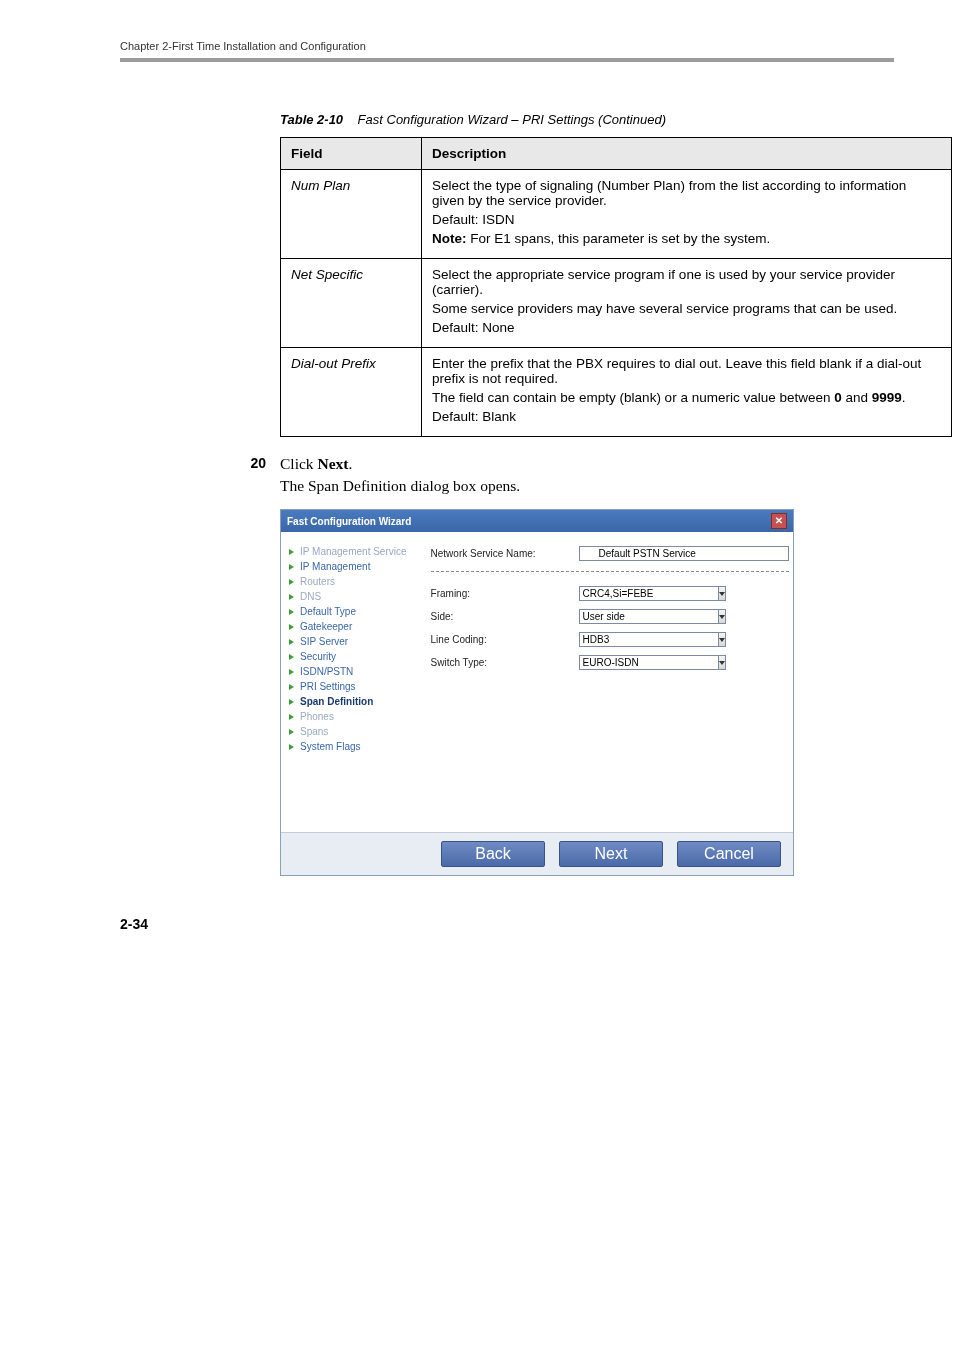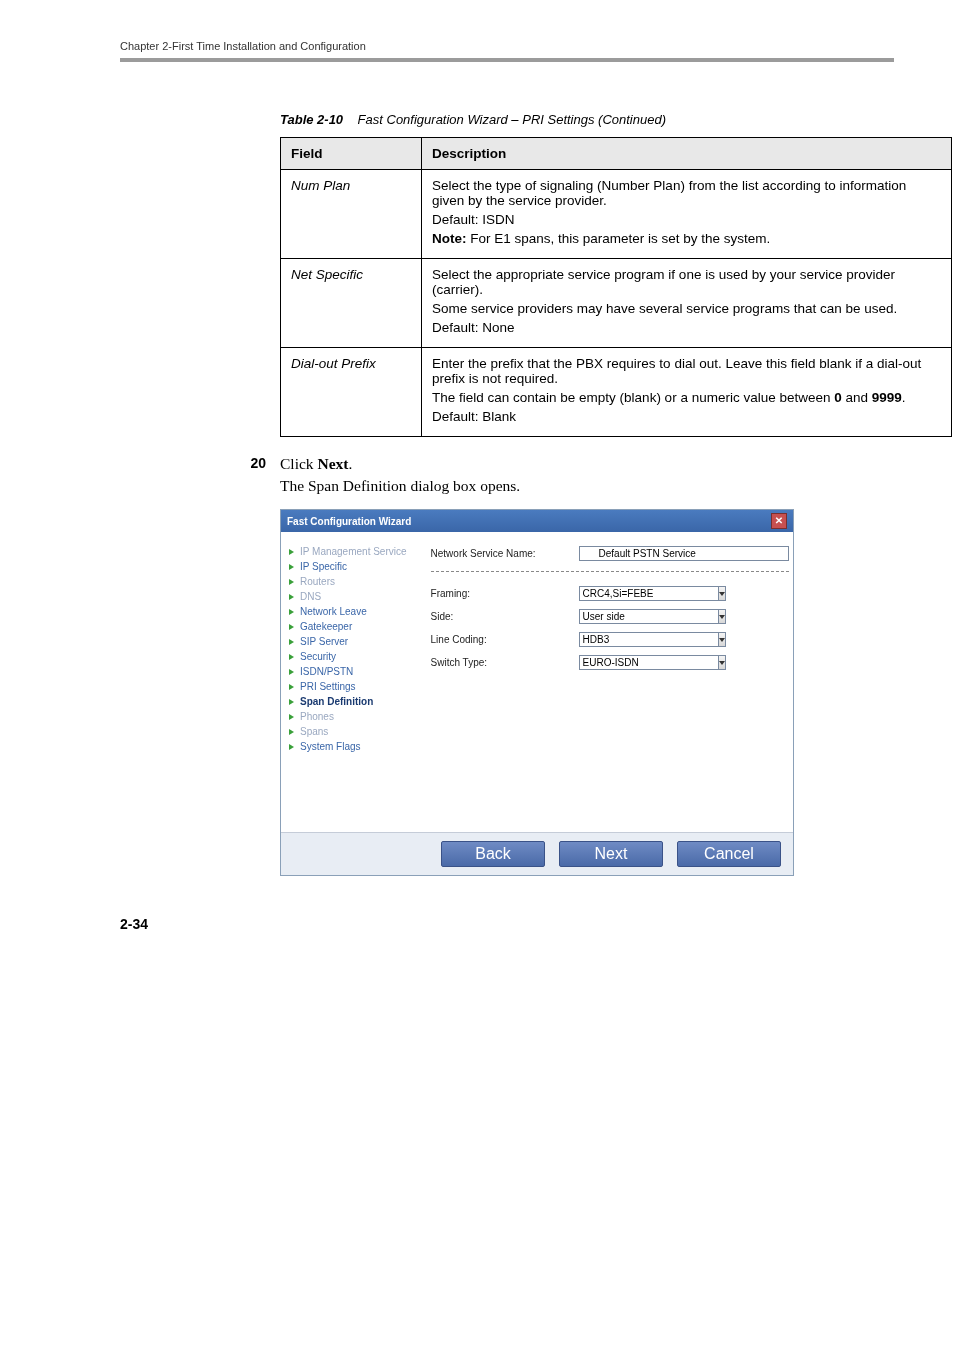--- a/index.html
+++ b/index.html
@@ -281,7 +281,7 @@
           </div>
         <div class="item">
             <span class="chev"></span>
-            <span>IP Specific</span>
+            <span>IP Management</span>
           </div>
         <div class="item muted">
             <span class="chev"></span>

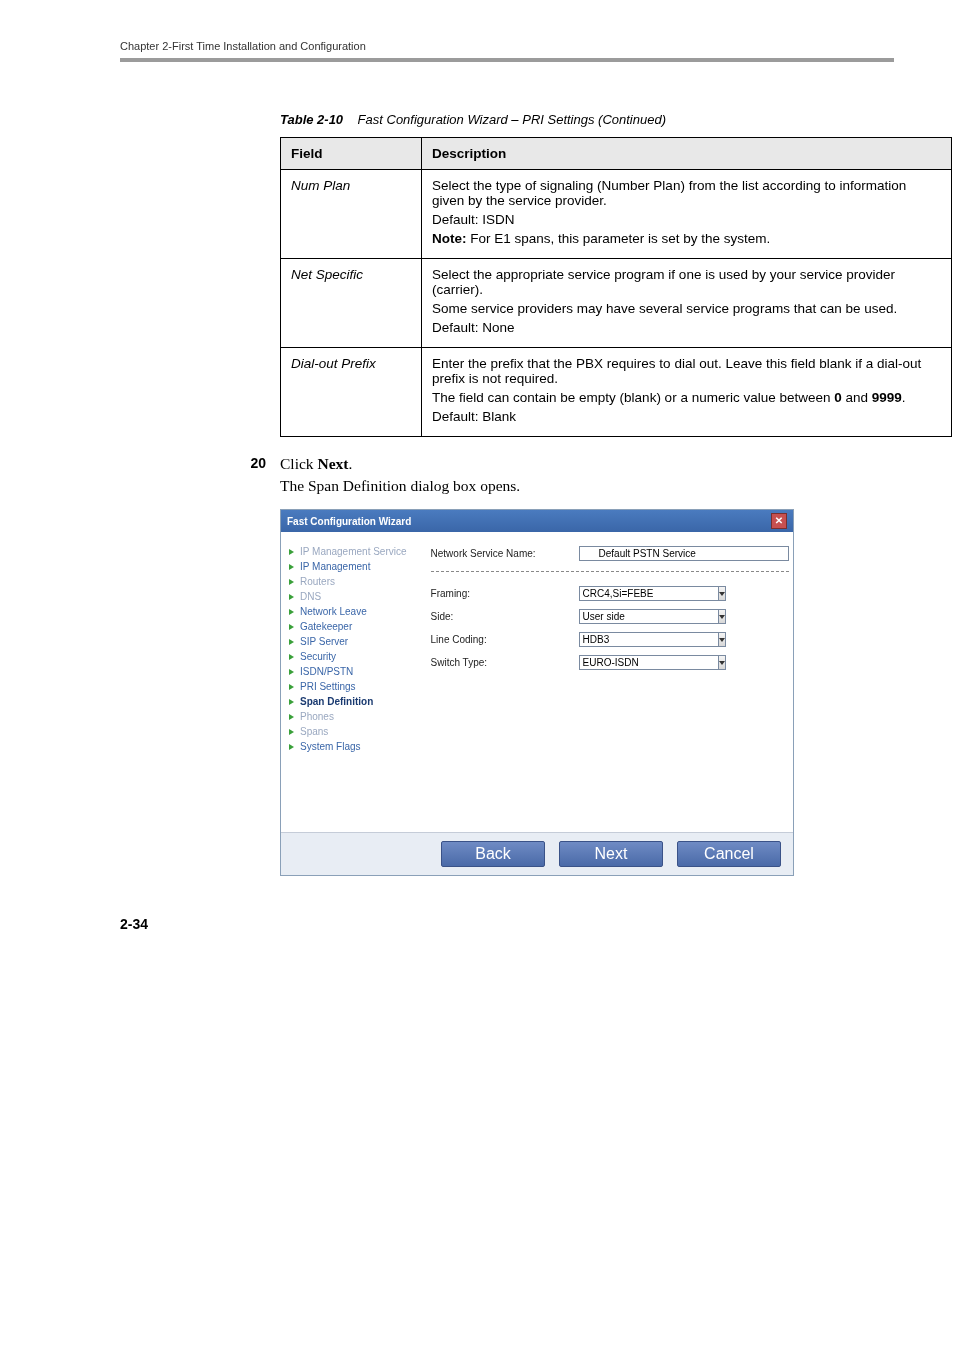--- a/index.html
+++ b/index.html
@@ -293,7 +293,7 @@
           </div>
         <div class="item">
             <span class="chev"></span>
-            <span>Network Leave</span>
+            <span>Default Type</span>
           </div>
         <div class="item">
             <span class="chev"></span>

